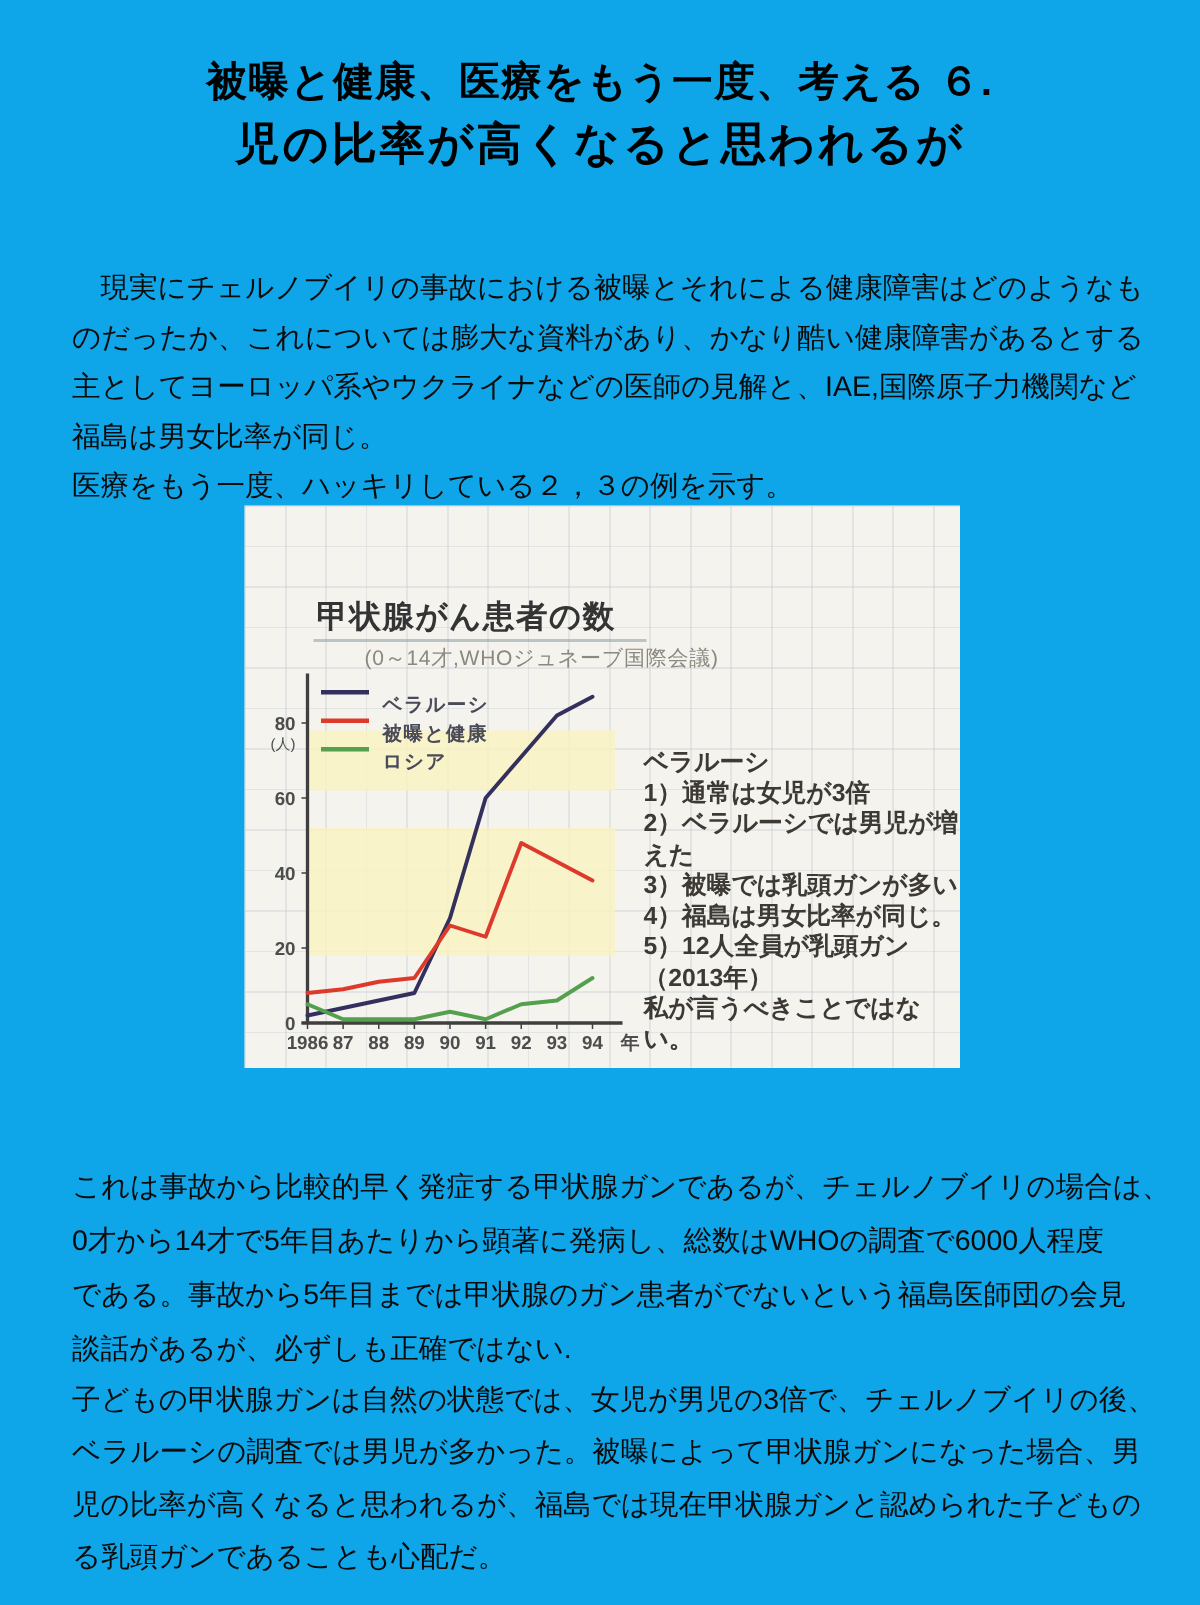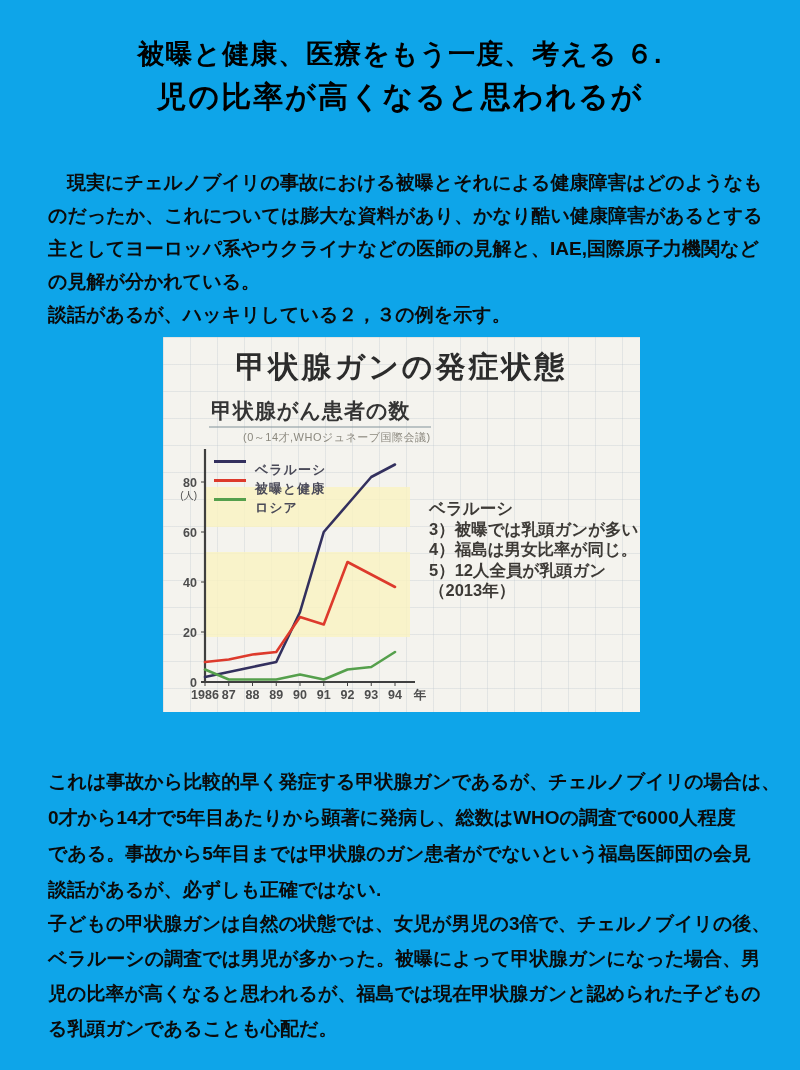--- a/index.html
+++ b/index.html
@@ -13,7 +13,7 @@
   .doc-title .t1 { font-size:27px; letter-spacing:1px; line-height:40px; }
   .doc-title .t2 { font-size:30px; letter-spacing:2px; line-height:46px; }
   
-  .para { position:absolute; left:48px; width:712px; font-weight:700; }
+  .para { position:absolute; left:48px; width:712px; font-weight:400;margin-top:10px; }
   .para .line { white-space:pre; }
   .para1 { top:166px; font-size:19px; line-height:33px; }
   .para2 { top:764px; font-size:19px; line-height:36px; }

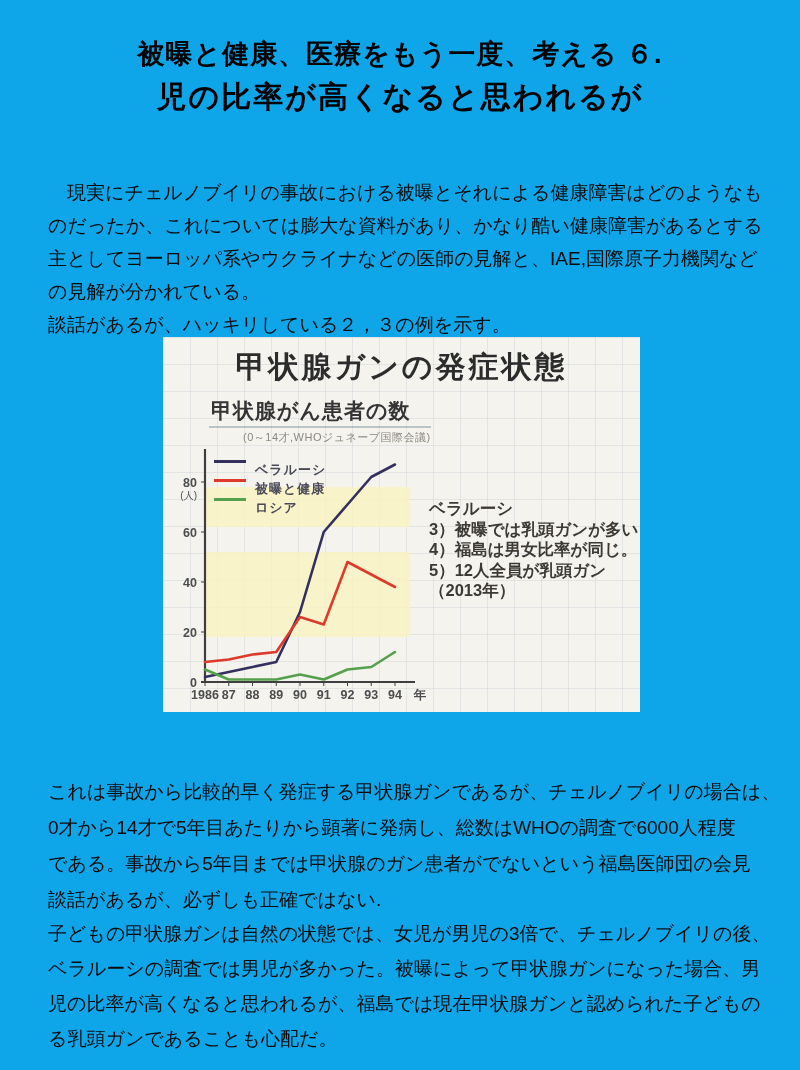--- a/index.html
+++ b/index.html
@@ -53,7 +53,7 @@
       <div class="line">　現実にチェルノブイリの事故における被曝とそれによる健康障害はどのようなも</div>
       <div class="line">のだったか、これについては膨大な資料があり、かなり酷い健康障害があるとする</div>
       <div class="line">主としてヨーロッパ系やウクライナなどの医師の見解と、IAE,国際原子力機関など</div>
-      <div class="line">の見解が分かれている。</div>
+      <div class="line">福島は男女比率が同じ。</div>
       <div class="line">談話があるが、ハッキリしている２，３の例を示す。</div>
     </div>
 

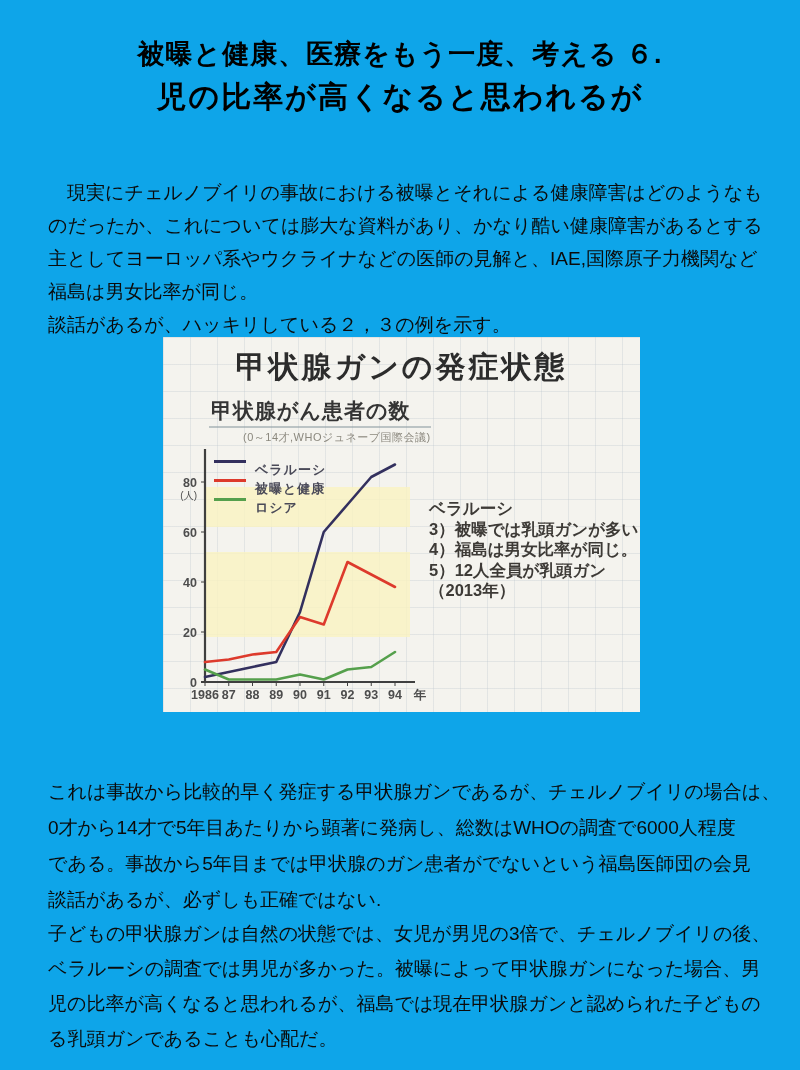--- a/index.html
+++ b/index.html
@@ -54,7 +54,7 @@
       <div class="line">のだったか、これについては膨大な資料があり、かなり酷い健康障害があるとする</div>
       <div class="line">主としてヨーロッパ系やウクライナなどの医師の見解と、IAE,国際原子力機関など</div>
       <div class="line">福島は男女比率が同じ。</div>
-      <div class="line">談話があるが、ハッキリしている２，３の例を示す。</div>
+      <div class="line">医療をもう一度、ハッキリしている２，３の例を示す。</div>
     </div>
 
   <div class="scan">

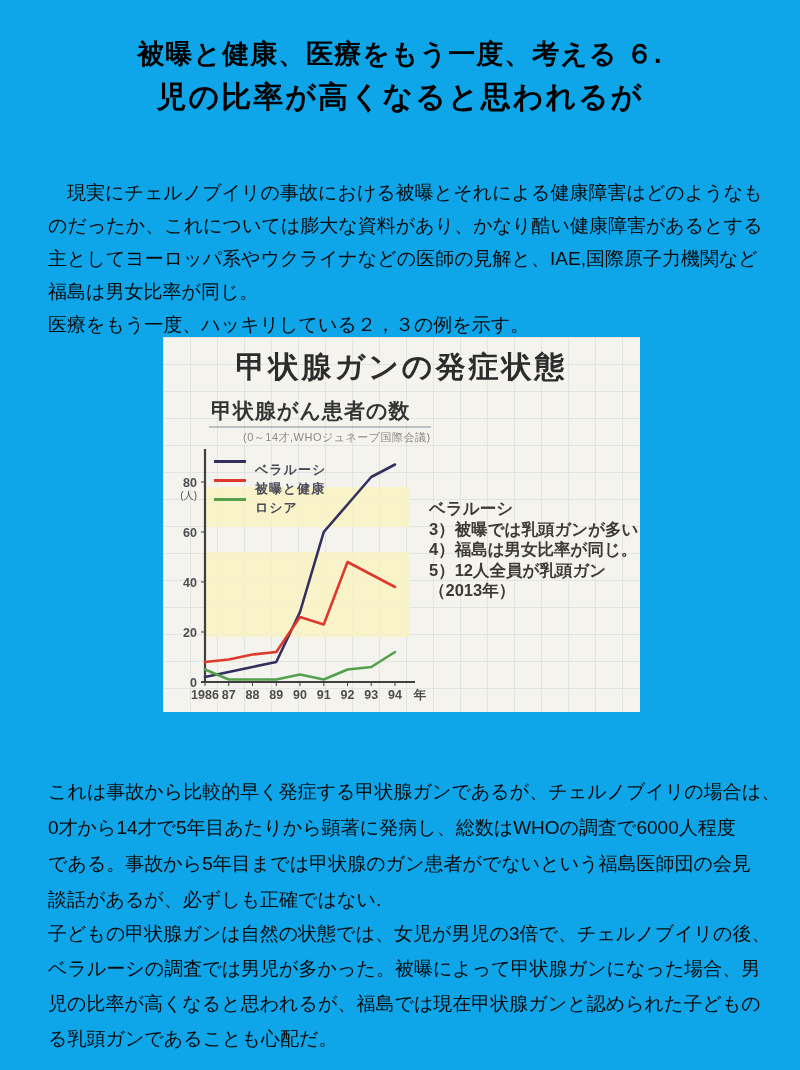--- a/index.html
+++ b/index.html
@@ -58,7 +58,6 @@
     </div>
 
   <div class="scan">
-    <div class="scan-title">甲状腺ガンの発症状態</div>
     <div class="scan-subtitle">甲状腺がん患者の数</div>
     <div class="scan-subline"></div>
     <div class="scan-caption">(0～14才,WHOジュネーブ国際会議)</div>

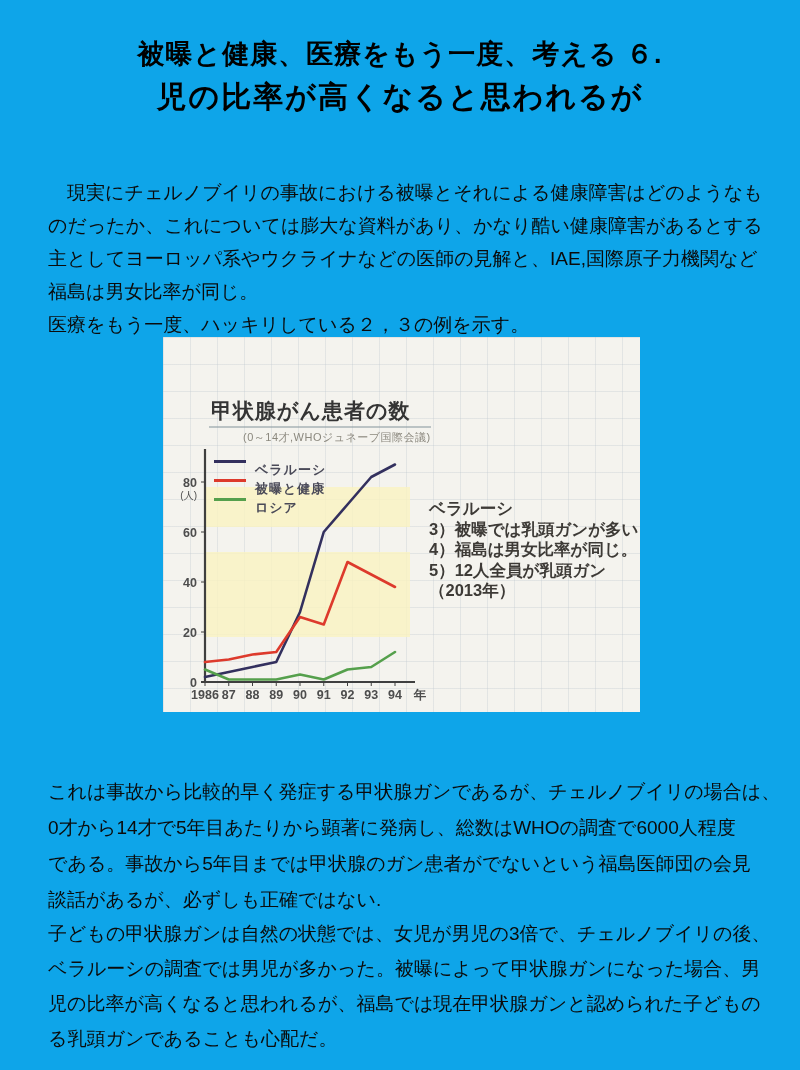--- a/index.html
+++ b/index.html
@@ -30,7 +30,7 @@
     font-size:30px; font-weight:600; letter-spacing:3px; color:#2c2c2c; }
   .scan-subtitle { position:absolute; left:48px; top:60px; font-size:21px; font-weight:700; color:#343434; letter-spacing:1px; }
   .scan-subline { position:absolute; left:46px; top:89px; width:222px; height:2px; background:#8d9aa2; opacity:.55; }
-  .scan-caption { position:absolute; left:80px; top:93px; font-size:11px; color:#8b887e; letter-spacing:0.5px;text-align:right; }
+  .scan-caption { position:absolute; left:80px; top:93px; font-size:14px; color:#8b887e; letter-spacing:0.5px;text-align:right; }
   .chart-svg { position:absolute; left:0; top:0; }
   .legend { position:absolute; left:51px; top:115px; }
   .legend-row { display:flex; align-items:center; height:19px; }

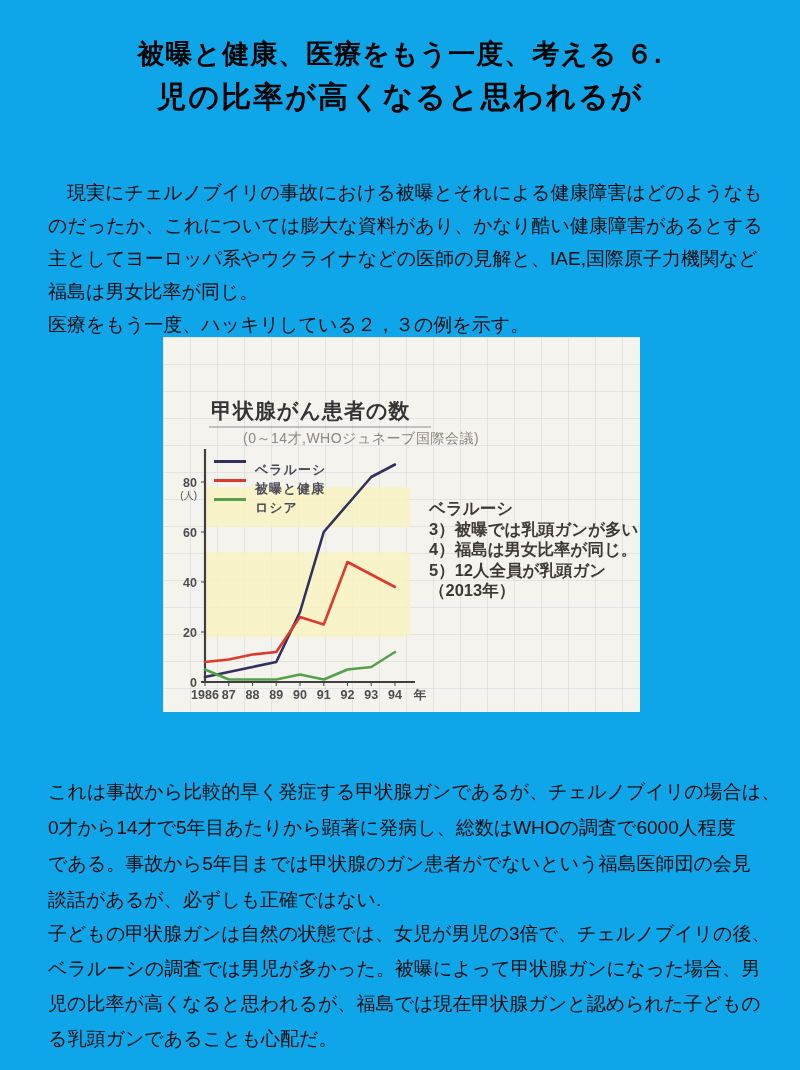--- a/index.html
+++ b/index.html
@@ -115,6 +115,7 @@
       </div>
     <div class="annotations">
         <div class="line">ベラルーシ</div>
+        <div class="line">1）通常は女児が3倍</div>
         <div class="line">3）被曝では乳頭ガンが多い</div>
         <div class="line">4）福島は男女比率が同じ。</div>
         <div class="line">5）12人全員が乳頭ガン</div>

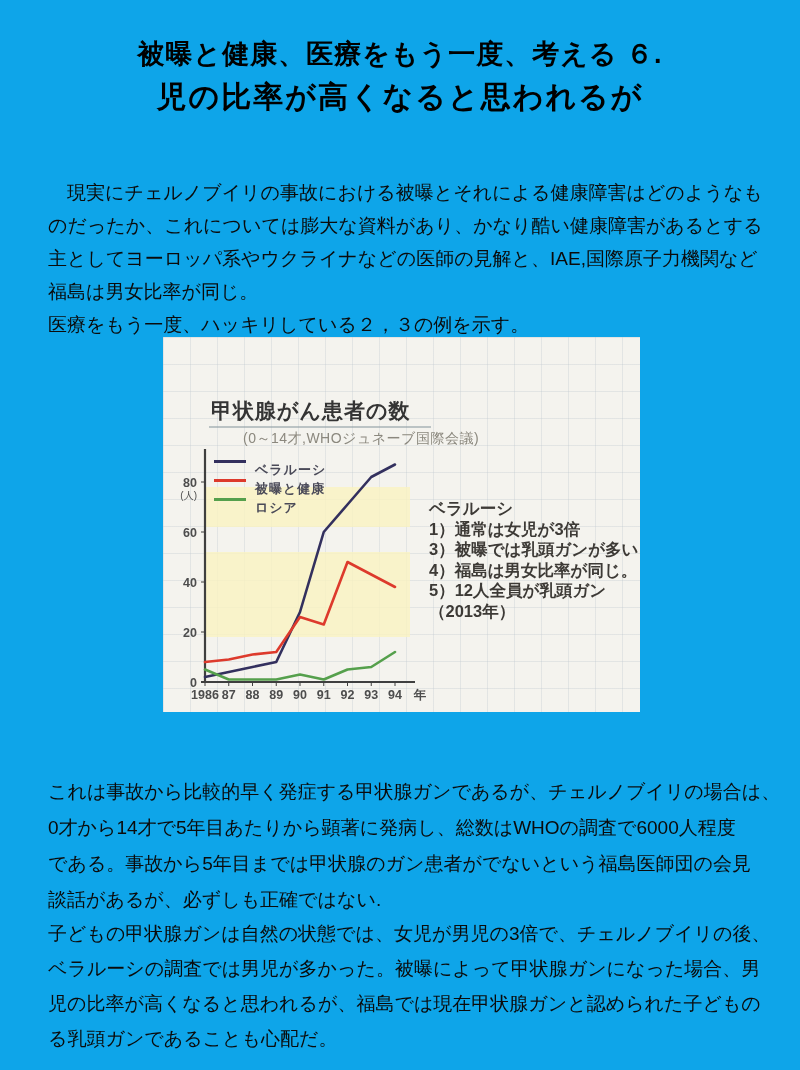--- a/index.html
+++ b/index.html
@@ -116,6 +116,7 @@
     <div class="annotations">
         <div class="line">ベラルーシ</div>
         <div class="line">1）通常は女児が3倍</div>
+        <div class="line">2）ベラルーシでは男児が増えた</div>
         <div class="line">3）被曝では乳頭ガンが多い</div>
         <div class="line">4）福島は男女比率が同じ。</div>
         <div class="line">5）12人全員が乳頭ガン</div>

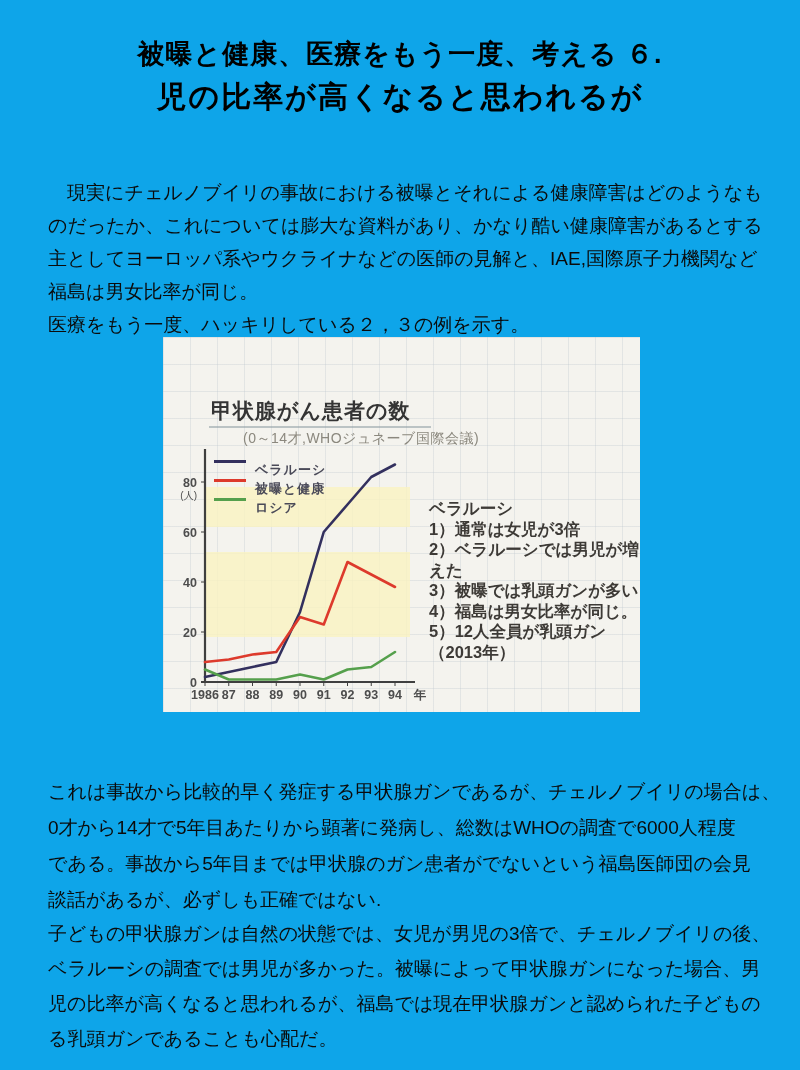--- a/index.html
+++ b/index.html
@@ -121,6 +121,7 @@
         <div class="line">4）福島は男女比率が同じ。</div>
         <div class="line">5）12人全員が乳頭ガン</div>
         <div class="line">（2013年）</div>
+        <div class="line">私が言うべきことではない。</div>
       </div>
   </div>
 

